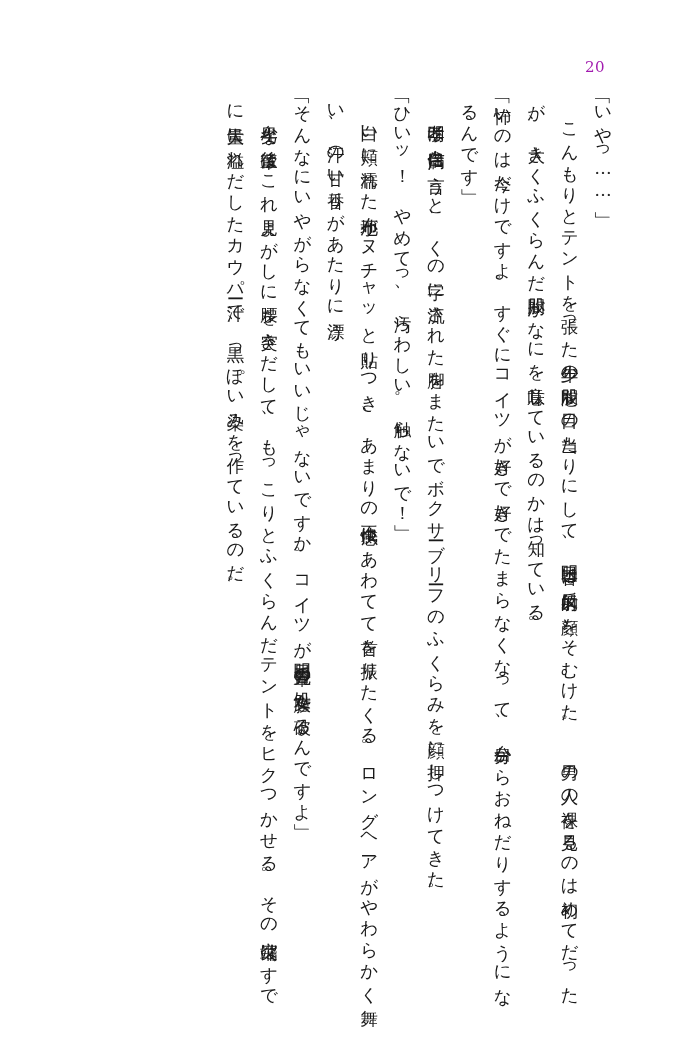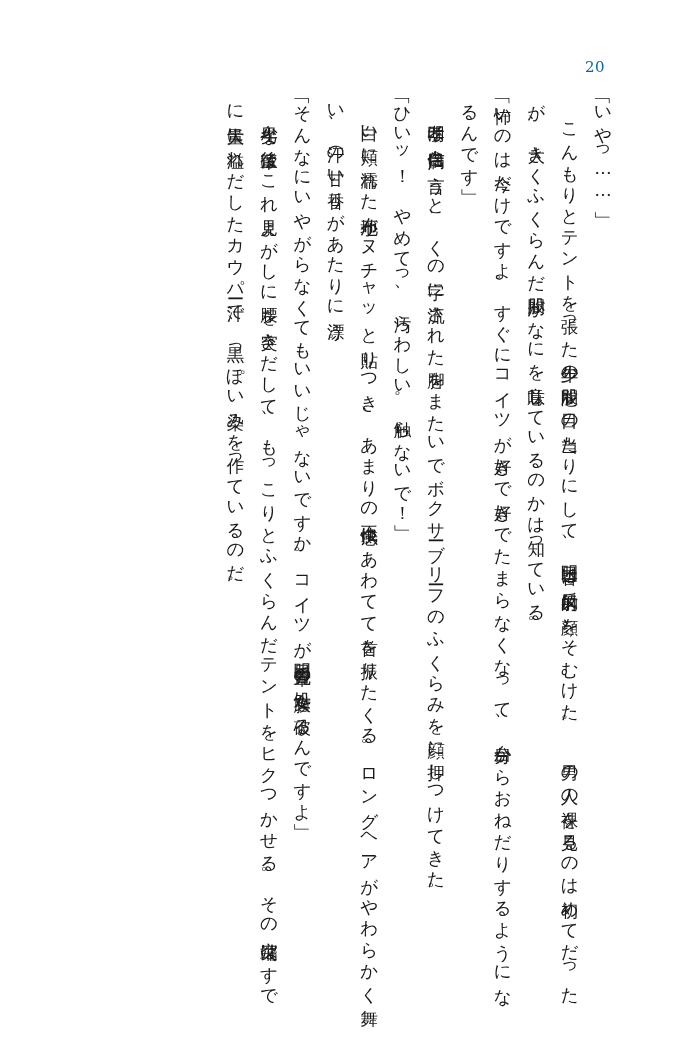--- a/index.html
+++ b/index.html
@@ -27,7 +27,7 @@
     right: 92px;
     font-size: 15px;
     font-family: "DejaVu Serif", "Liberation Serif", serif;
-    color: #0369a1;
+    color: #a21caf;
     letter-spacing: 0.5px;
   }
   .text-body {

